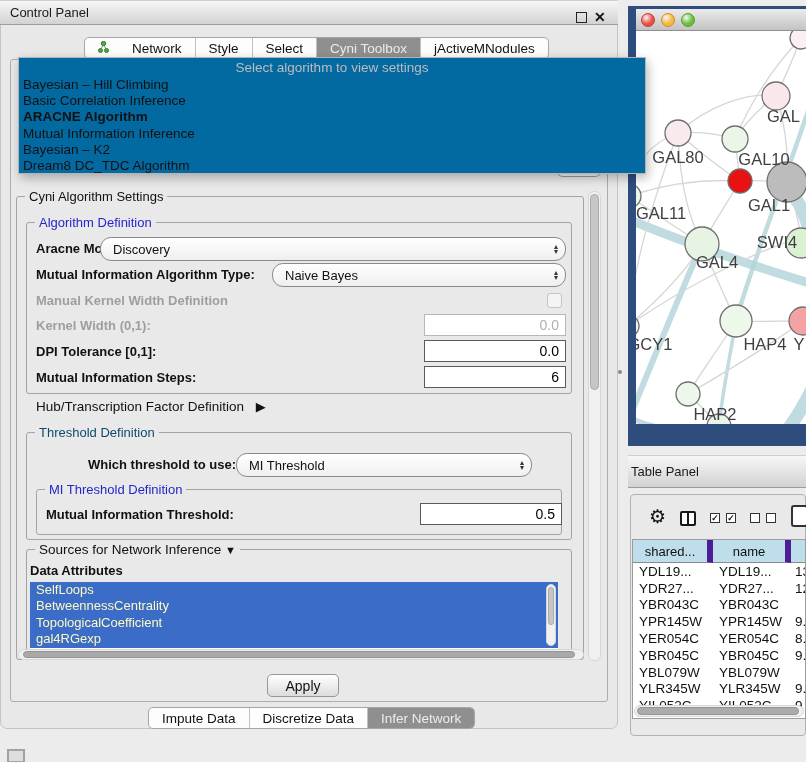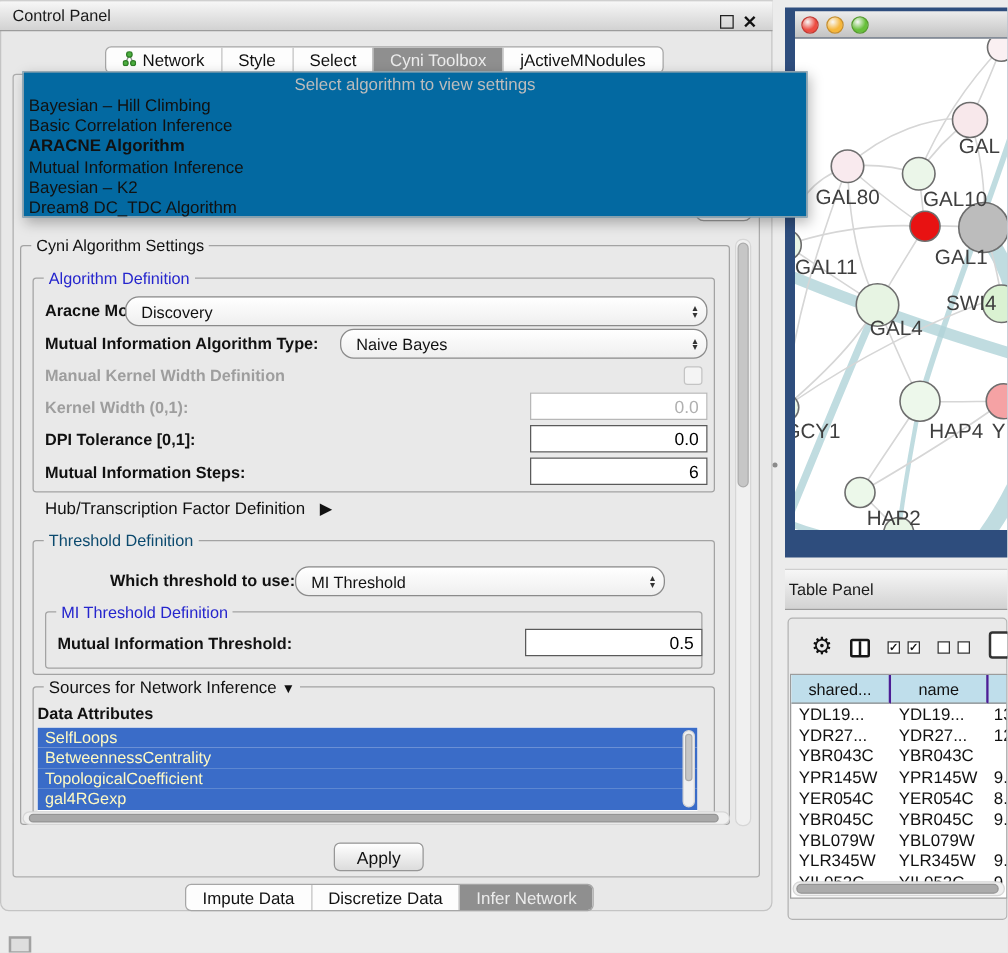--- a/index.html
+++ b/index.html
@@ -12,7 +12,7 @@
   .panelbox{position:absolute;left:10px;top:59px;width:598px;height:643px;border:1px solid #adadad;border-radius:3px;background:#e9e9e9}
   
   .seg-group{position:absolute;display:flex;background:#fdfdfd;border:1px solid #a6a6a6;border-radius:5px;overflow:hidden;height:22px;z-index:8}
-  .seg{display:flex;align-items:center;padding:0 13px;font-size:13.5px;border-left:1px solid #c2c2c2;color:#111;white-space:nowrap;gap:5px}
+  .seg{display:flex;align-items:center;padding:0 13px;font-size:13.5px;border-left:1px solid #c2c2c2;color:#111;white-space:nowrap;gap:23px}
   .seg:first-child{border-left:none}
   .seg.sel{background:#8f8f8f;color:#ececec}
   

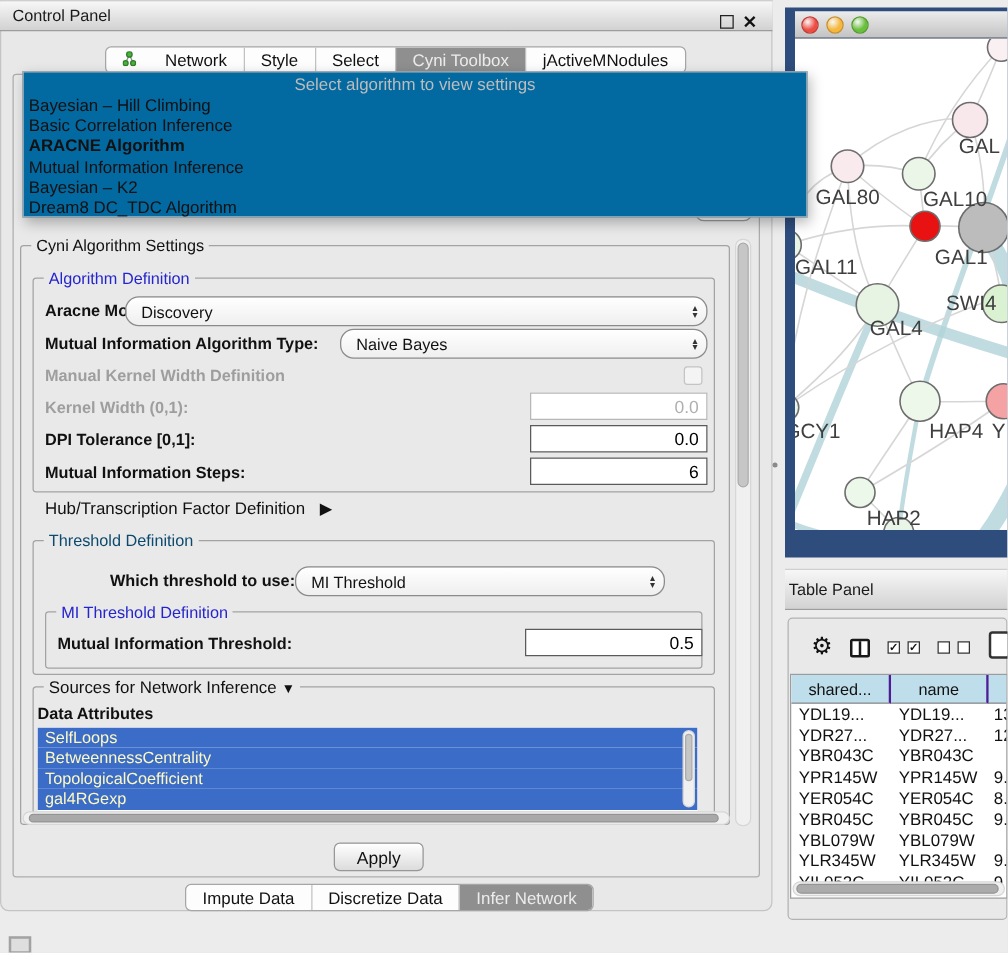--- a/index.html
+++ b/index.html
@@ -50,7 +50,7 @@
   .tp-container{position:absolute;left:630px;top:494px;width:176px;height:242px;background:#e9e9e9;border:1px solid #b2b2b2;border-radius:4px}
   #tp-table{position:absolute;left:632px;top:539px;width:174px;height:180px;background:#fff;border:1px solid #9c9c9c;overflow:hidden}
   .th-row{display:flex;height:23px}
-  .th{background:#bfdeeb;border-right:2px solid #4c1d95;border-bottom:1px solid #8a8a8a;font-size:13px;display:flex;align-items:center;justify-content:center;flex:none}
+  .th{background:#bfdeeb;border-right:6px solid #4c1d95;border-bottom:1px solid #8a8a8a;font-size:13px;display:flex;align-items:center;justify-content:center;flex:none}
   .tr{display:flex;height:16.8px;font-size:13.5px;align-items:center}
   .td{white-space:nowrap;overflow:hidden;flex:none;padding-left:6px}
   

